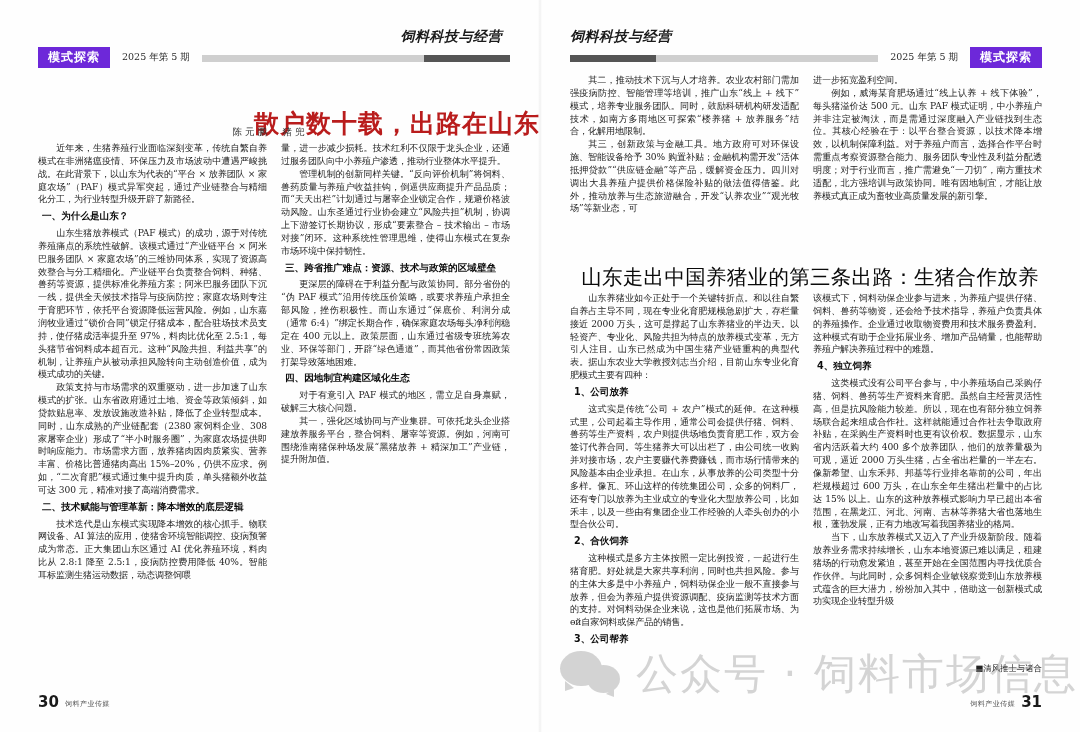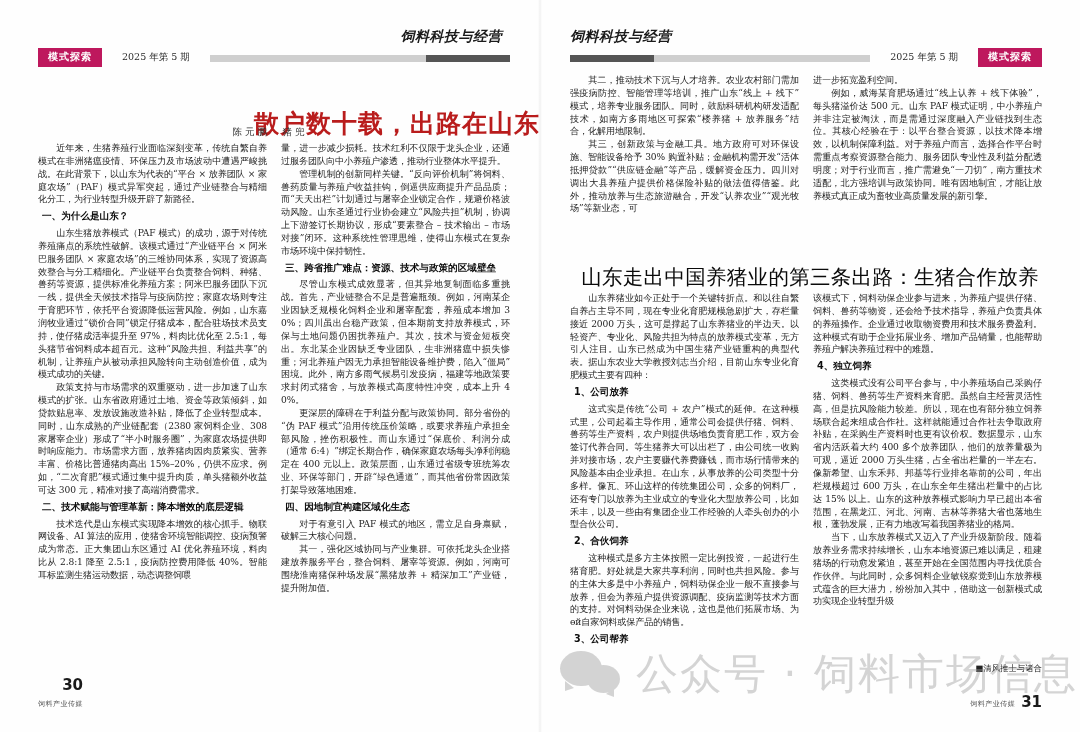--- a/index.html
+++ b/index.html
@@ -43,9 +43,9 @@
   .runhead-right { left: 30px;  right: 38px; flex-direction: row-reverse; }
 
   .section-tag {
-    background: #be185d;
+    background: #6d28d9;
     color: #ffffff;
-    font-size: 10px;
+    font-size: 12px;
     font-weight: bold;
     letter-spacing: 1px;
     padding: 4px 10px 5px;

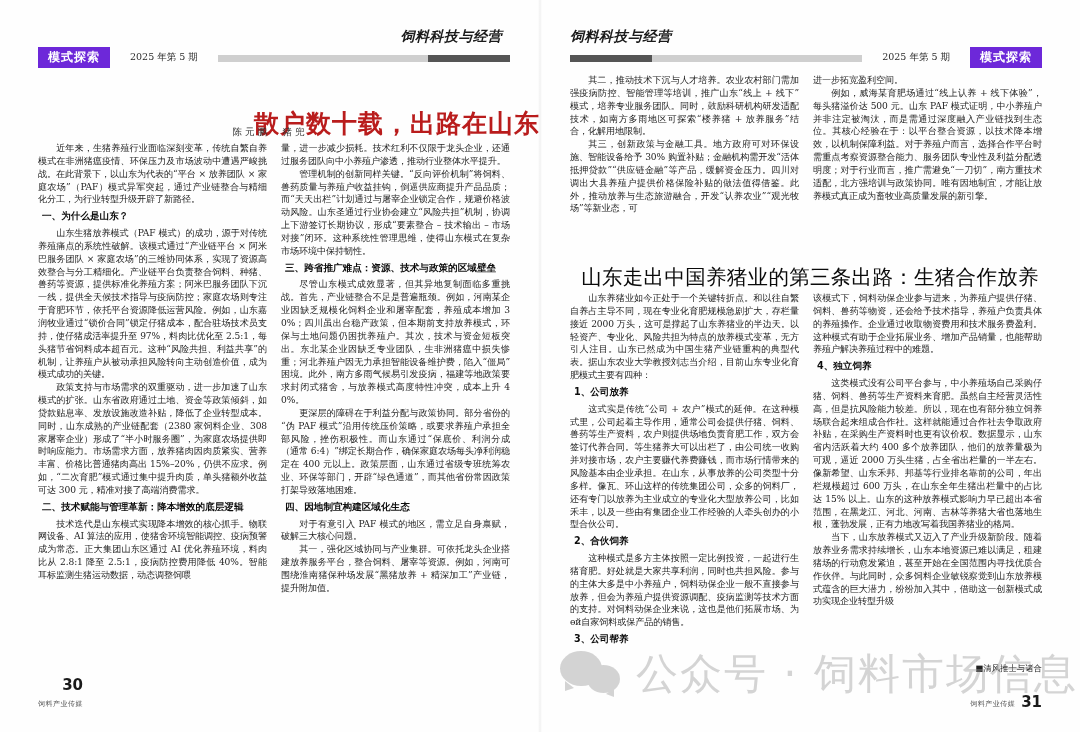--- a/index.html
+++ b/index.html
@@ -57,7 +57,7 @@
     font-size: 9.5px;
     color: #2a2a2a;
     white-space: nowrap;
-    margin: 0 20px;
+    margin: 0 12px;
     font-family: "DejaVu Serif", "Liberation Serif", serif;
   }
   .rule-bar {

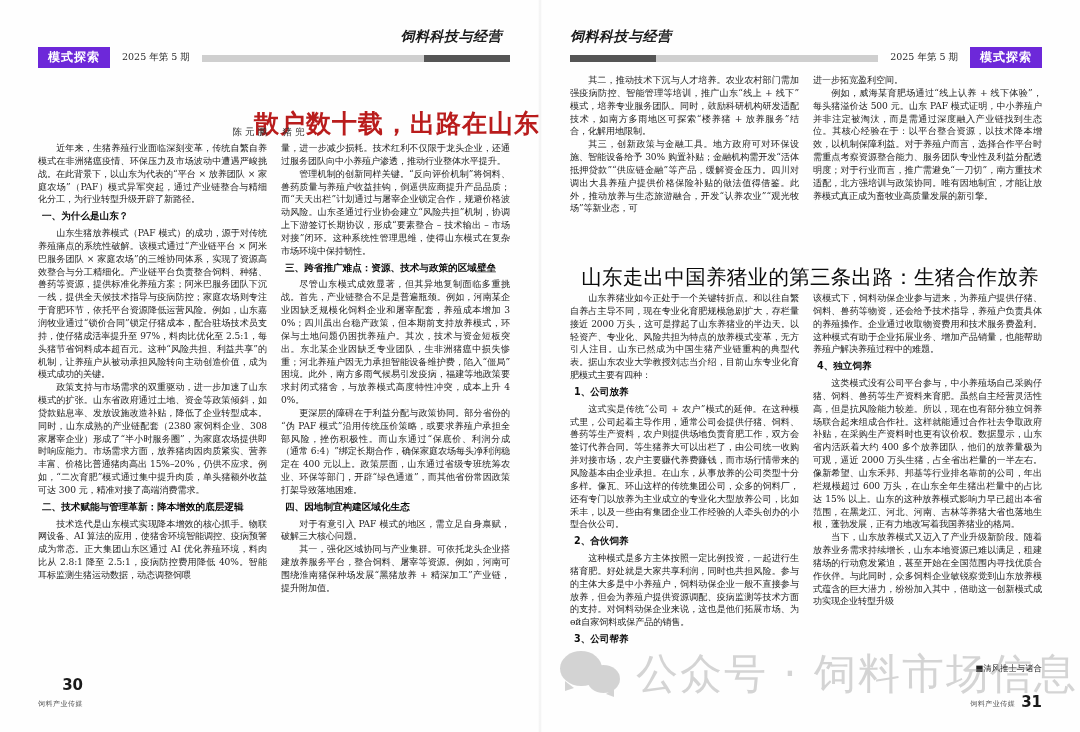--- a/index.html
+++ b/index.html
@@ -324,7 +324,6 @@
           <p class="body noindent">量，进一步减少损耗。技术红利不仅限于龙头企业，还通过服务团队向中小养殖户渗透，推动行业整体水平提升。</p>
           <p class="body">管理机制的创新同样关键。“反向评价机制”将饲料、兽药质量与养殖户收益挂钩，倒逼供应商提升产品品质；而“天天出栏”计划通过与屠宰企业锁定合作，规避价格波动风险。山东圣通过行业协会建立“风险共担”机制，协调上下游签订长期协议，形成“要素整合 – 技术输出 – 市场对接”闭环。这种系统性管理思维，使得山东模式在复杂市场环境中保持韧性。</p>
           <h3 class="subhead">三、跨省推广难点：资源、技术与政策的区域壁垒</h3>
-          <p class="body">尽管山东模式成效显著，但其异地复制面临多重挑战。首先，产业链整合不足是普遍瓶颈。例如，河南某企业因缺乏规模化饲料企业和屠宰配套，养殖成本增加 30%；四川虽出台稳产政策，但本期前支持放养模式，环保与土地问题仍困扰养殖户。其次，技术与资金短板突出。东北某企业因缺乏专业团队，生非洲猪瘟中损失惨重；河北养殖户因无力承担智能设备维护费，陷入“僵局”困境。此外，南方多雨气候易引发疫病，福建等地政策要求封闭式猪舍，与放养模式高度特性冲突，成本上升 40%。</p>
           <p class="body">更深层的障碍在于利益分配与政策协同。部分省份的“伪 PAF 模式”沿用传统压价策略，或要求养殖户承担全部风险，挫伤积极性。而山东通过“保底价、利润分成（通常 6:4）”绑定长期合作，确保家庭农场每头净利润稳定在 400 元以上。政策层面，山东通过省级专班统筹农业、环保等部门，开辟“绿色通道”，而其他省份常因政策打架导致落地困难。</p>
           <h3 class="subhead">四、因地制宜构建区域化生态</h3>
           <p class="body">对于有意引入 PAF 模式的地区，需立足自身禀赋，破解三大核心问题。</p>

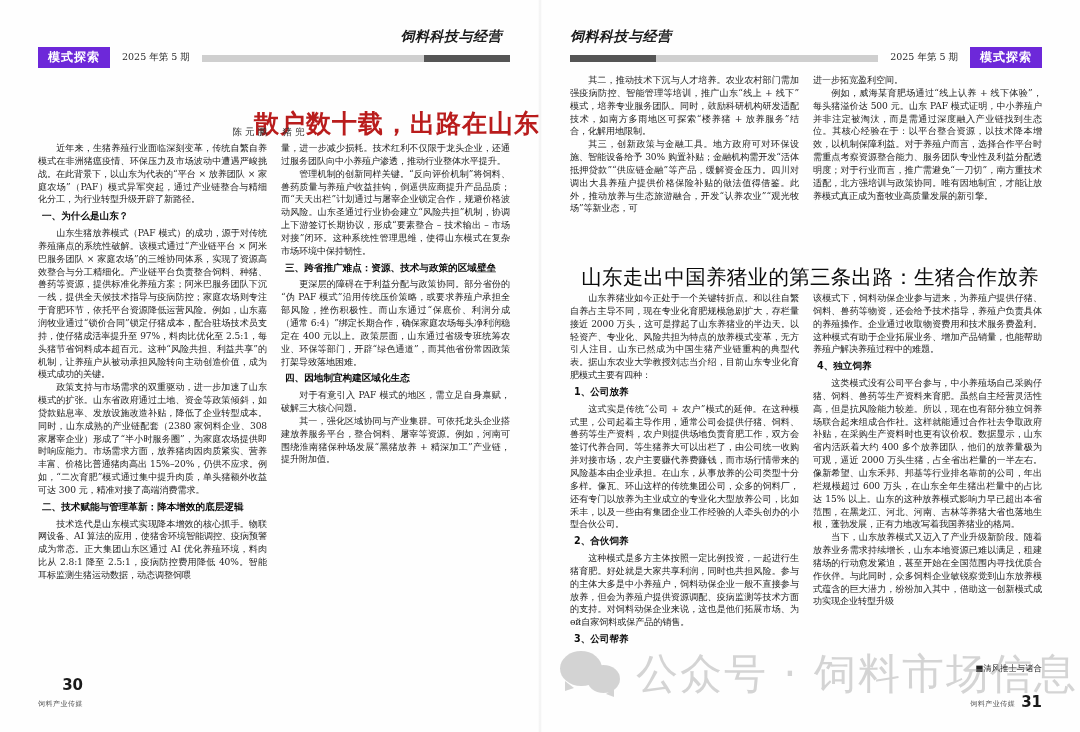--- a/index.html
+++ b/index.html
@@ -192,7 +192,7 @@
     align-items: flex-end;
     gap: 6px;
   }
-  .folio-left  { left: 38px; flex-direction: column; }
+  .folio-left  { left: 38px; }
   .folio-right { right: 38px; flex-direction: row-reverse; }
   .folio-num {
     font-size: 15px;

